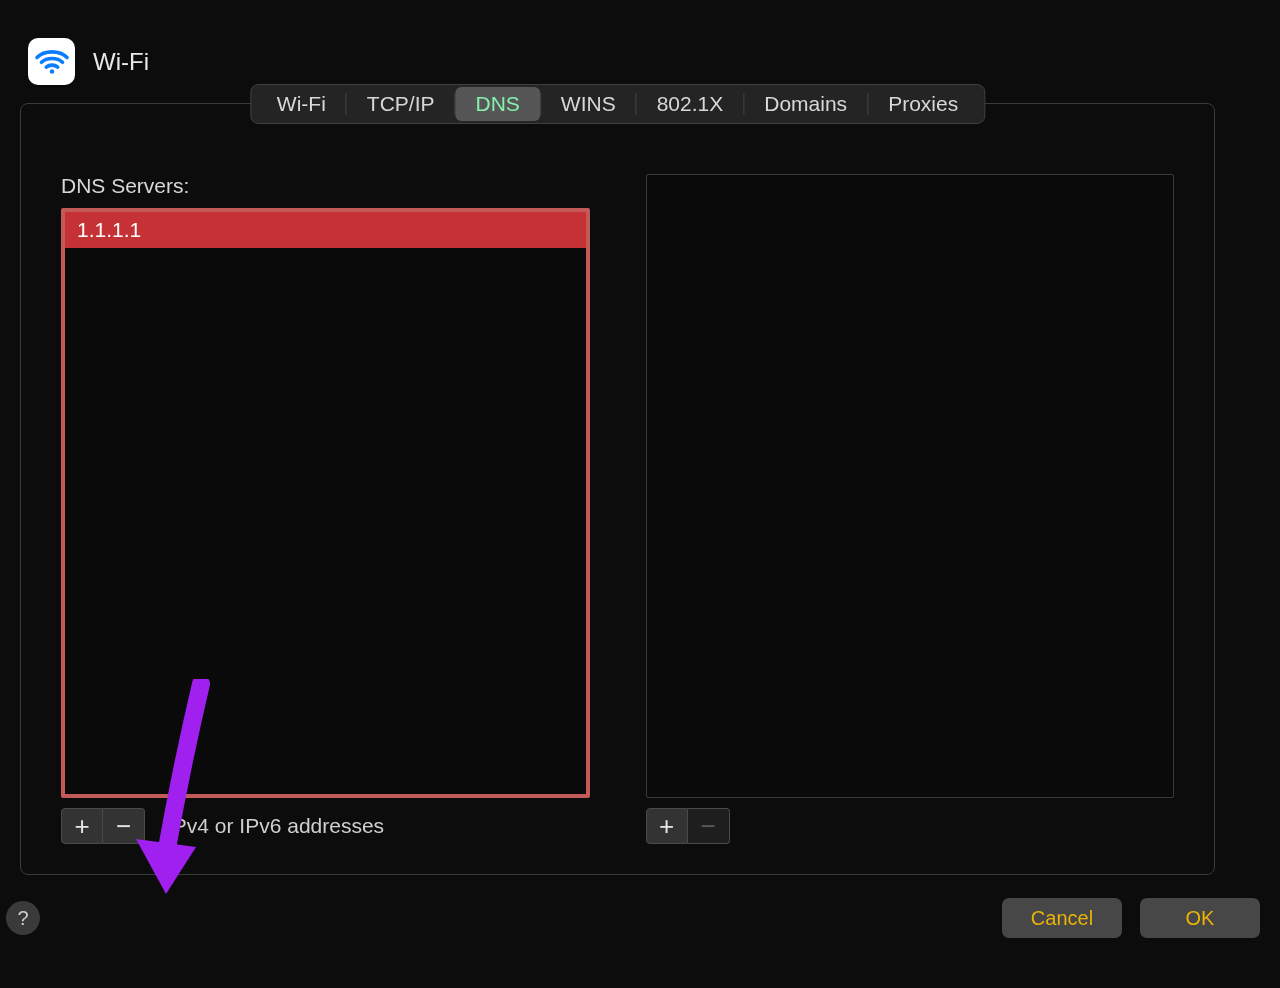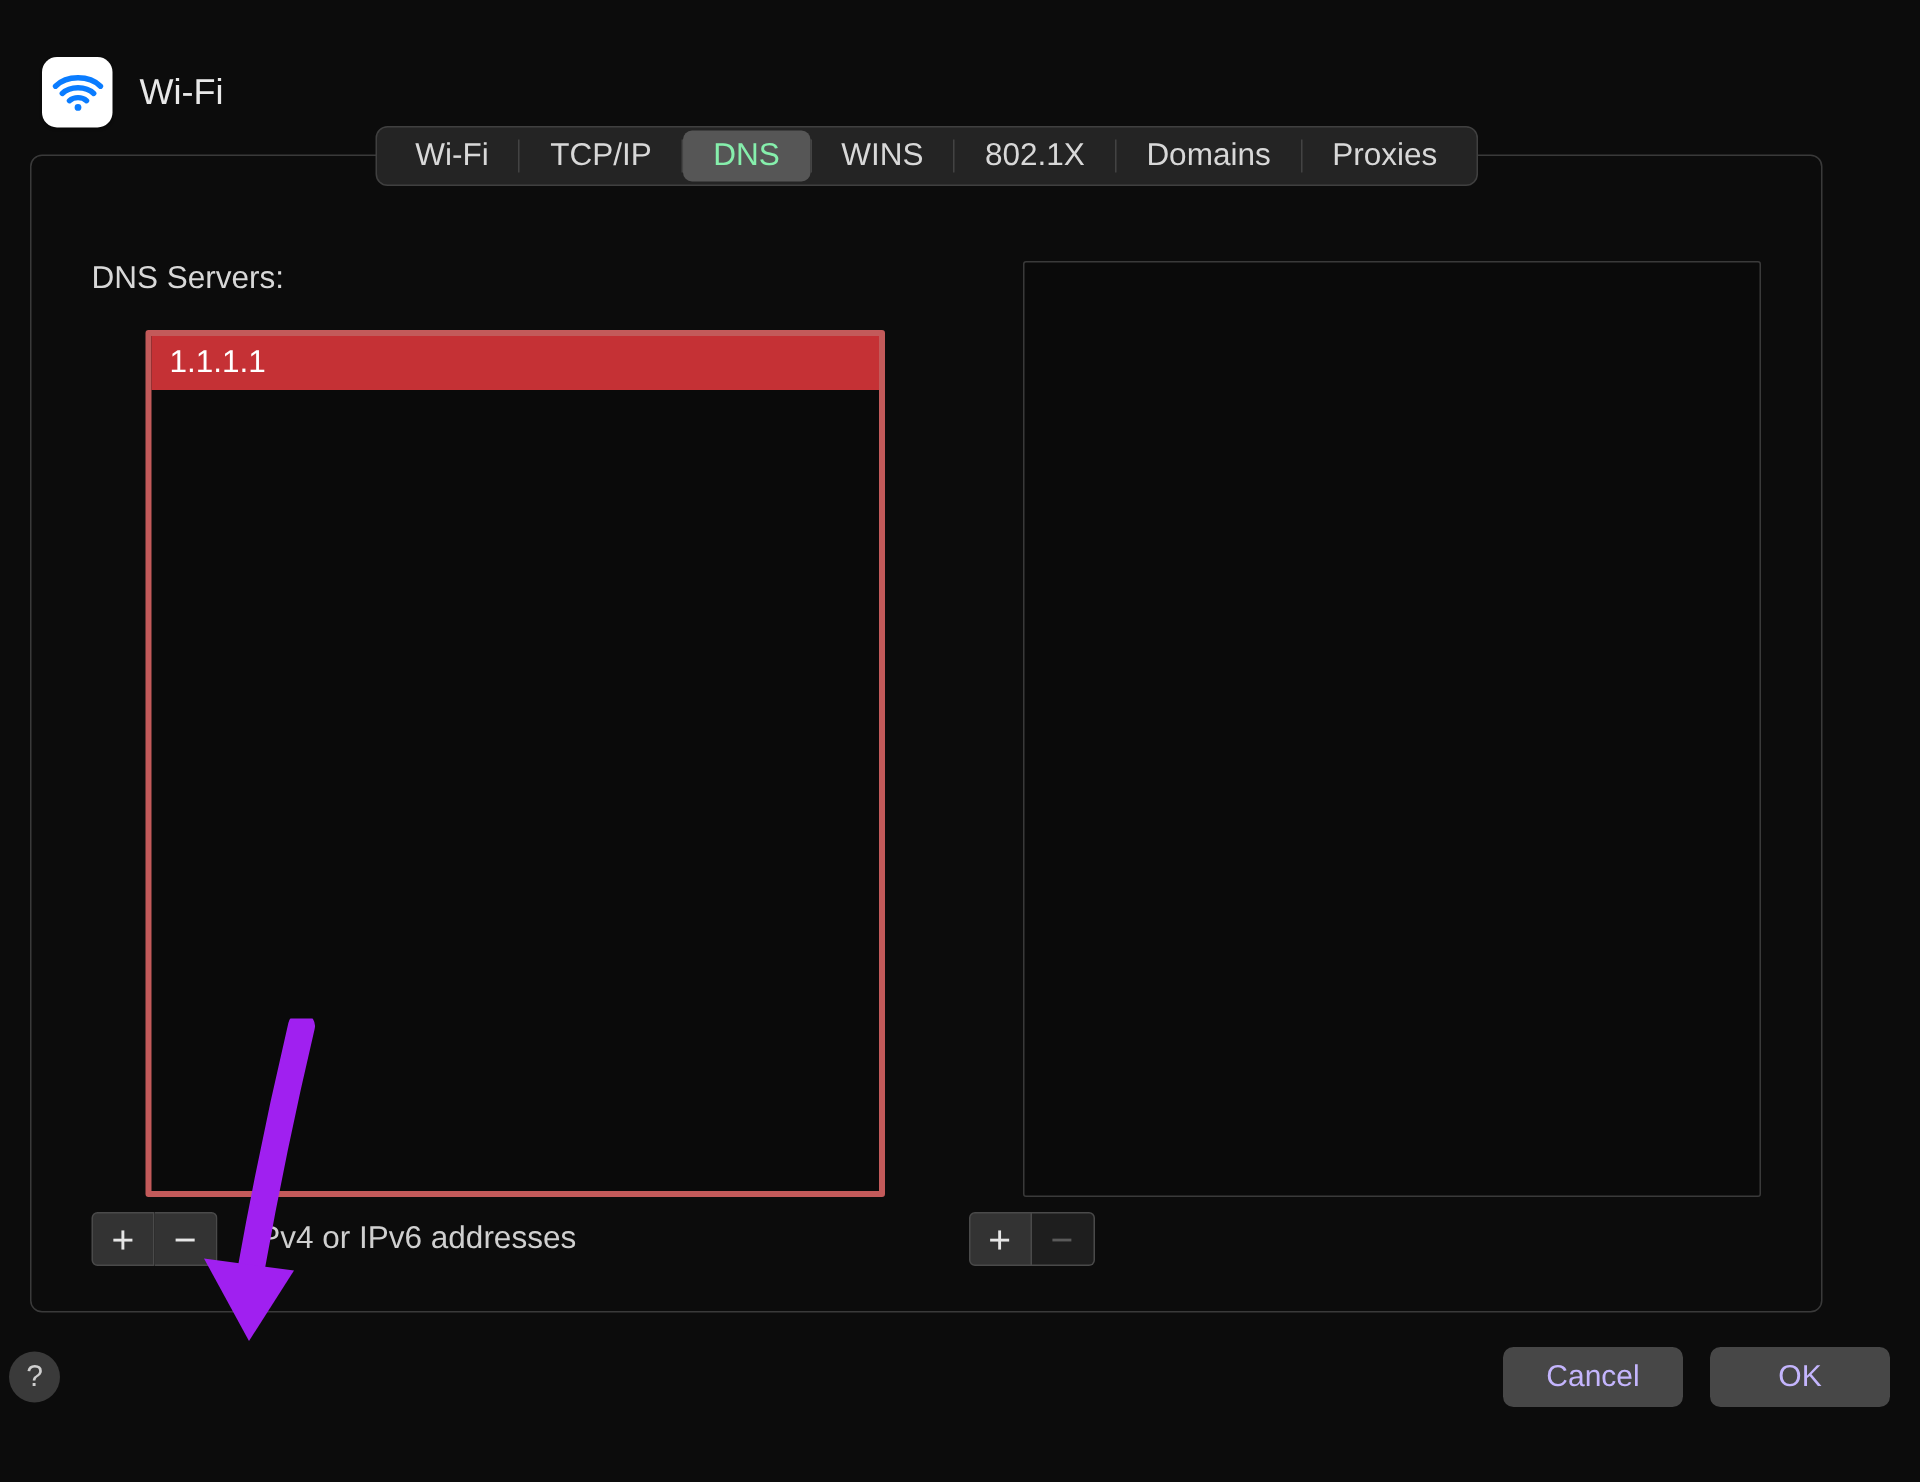--- a/index.html
+++ b/index.html
@@ -104,7 +104,7 @@
   .col-label {
     font-size: 21px;
     color: #d8d8d8;
-    margin-bottom: 22px;
+    margin-bottom: 10px;
   }
 
   .listbox {

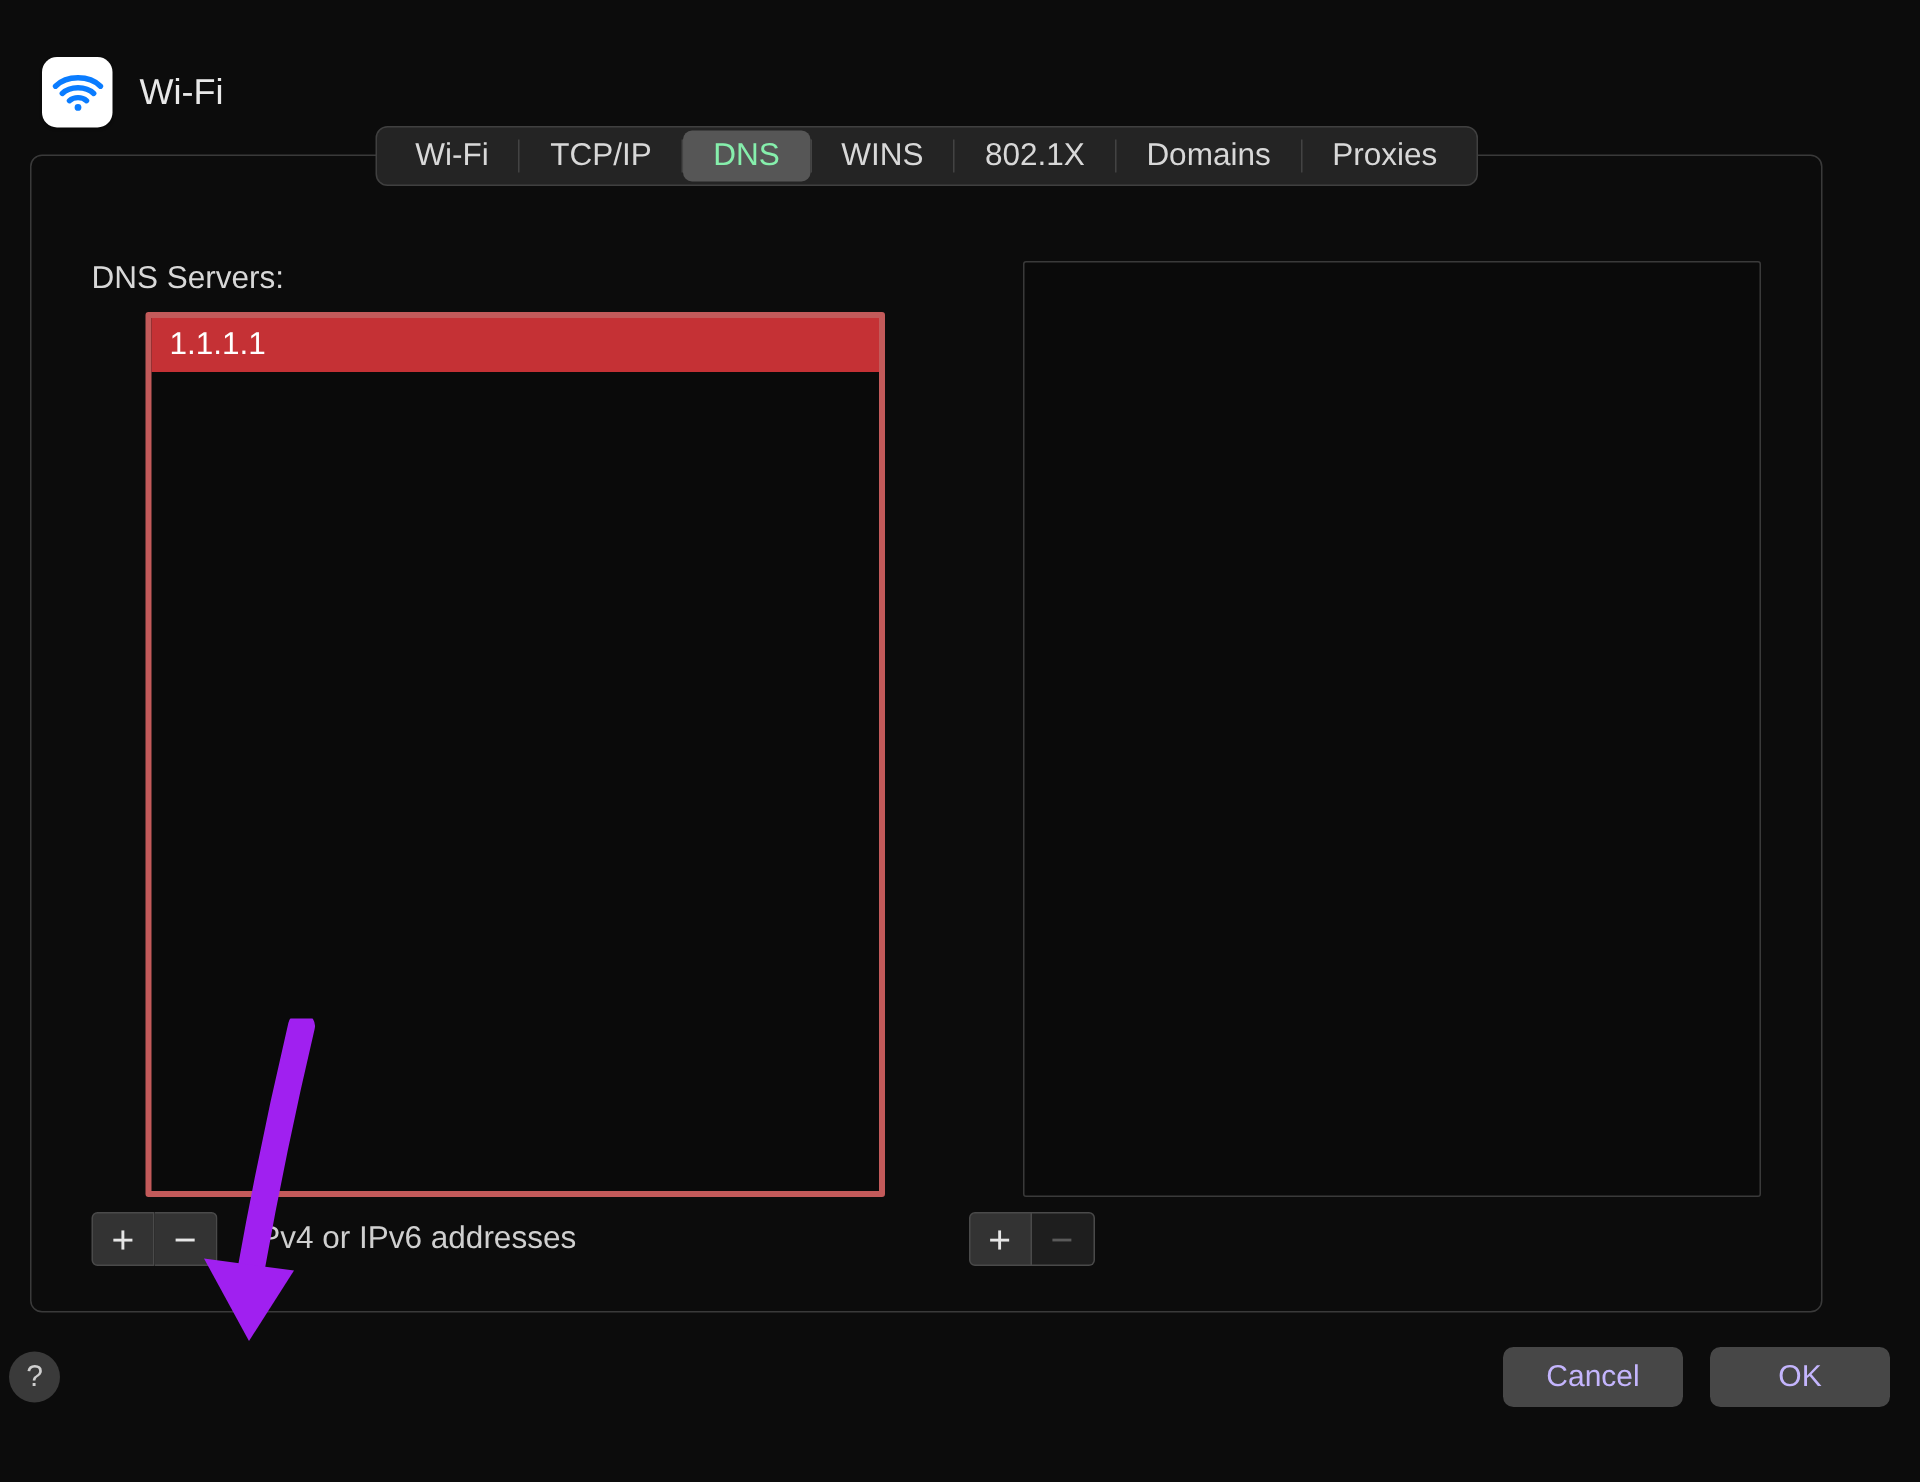--- a/index.html
+++ b/index.html
@@ -114,7 +114,6 @@
     flex: 1;
     min-height: 0;
     position: relative;
-    margin-left: 36px;
   }
   .listbox.focused {
     border: 4px solid #c35a5a;

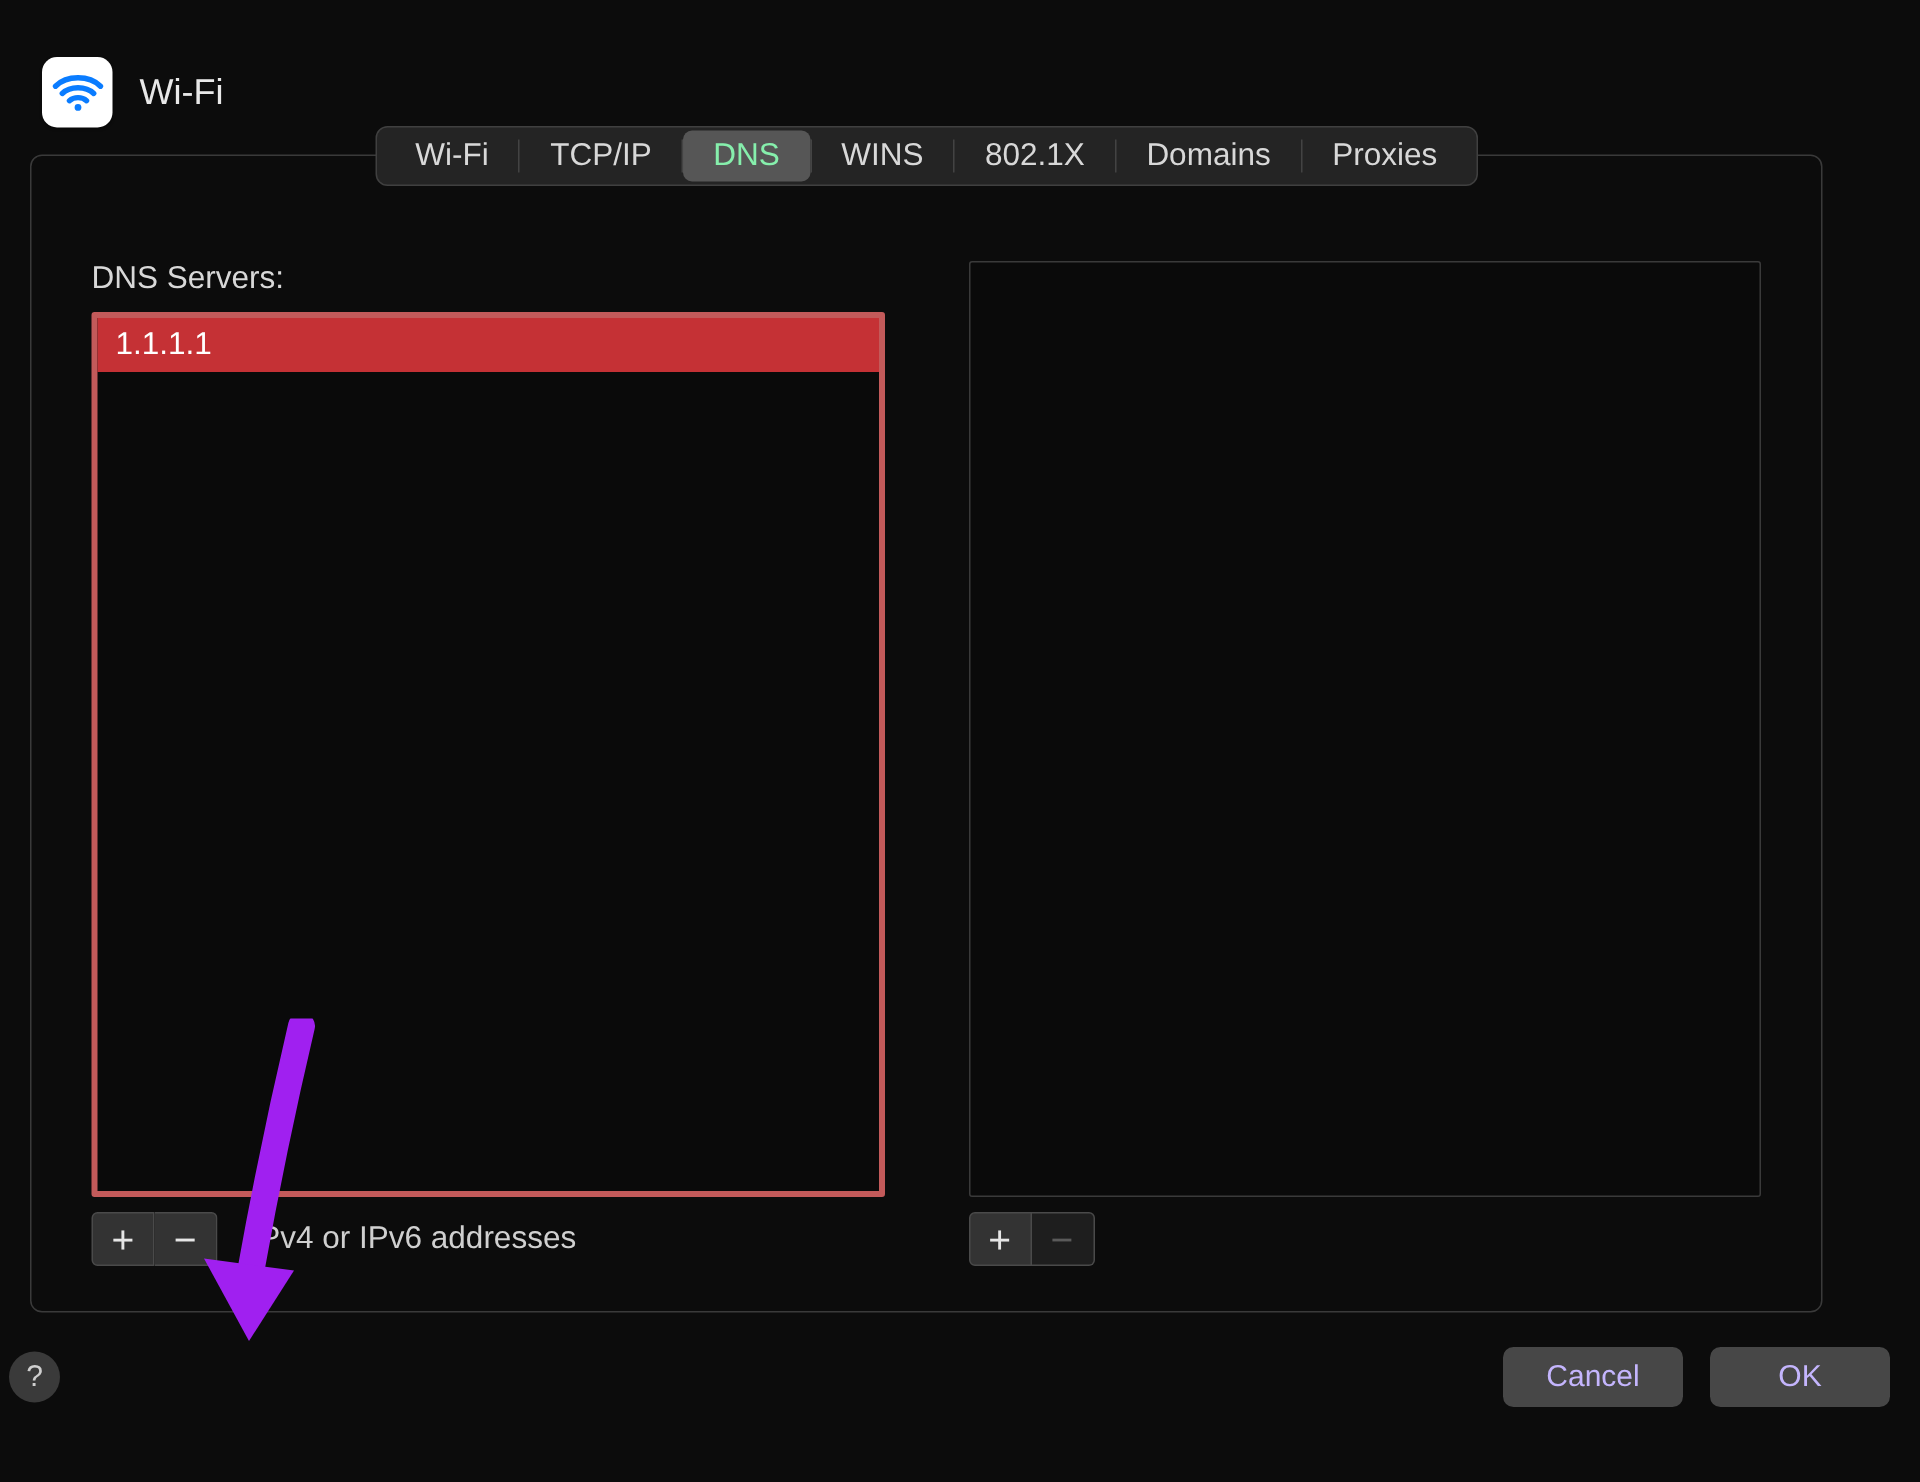--- a/index.html
+++ b/index.html
@@ -184,7 +184,7 @@
     padding: 0 28px;
     background: #474747;
     border-radius: 7px;
-    color: #c4b5fd;
+    color: #eab308;
     font-size: 20px;
     display:flex;align-items:center;justify-content:center;
     cursor:pointer;

